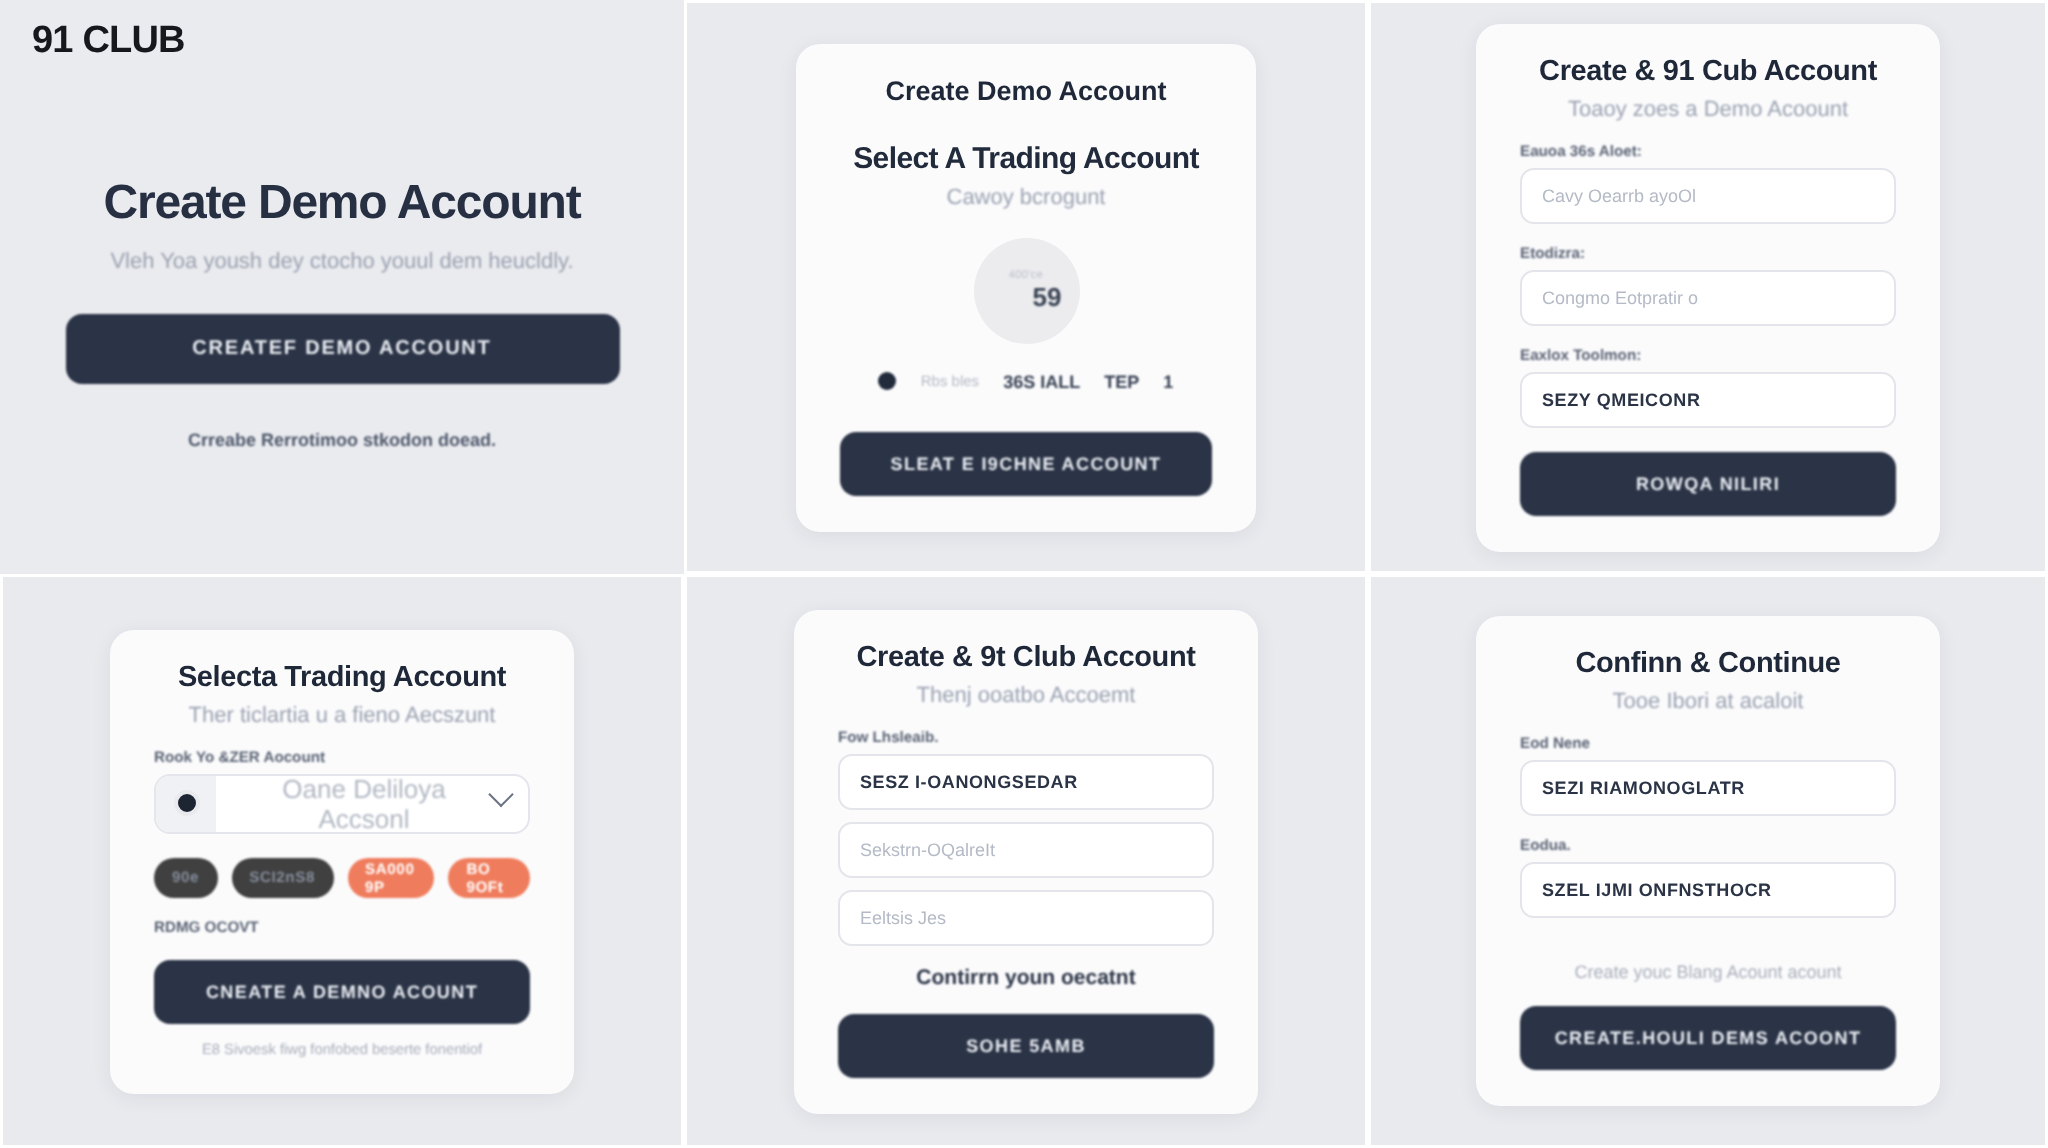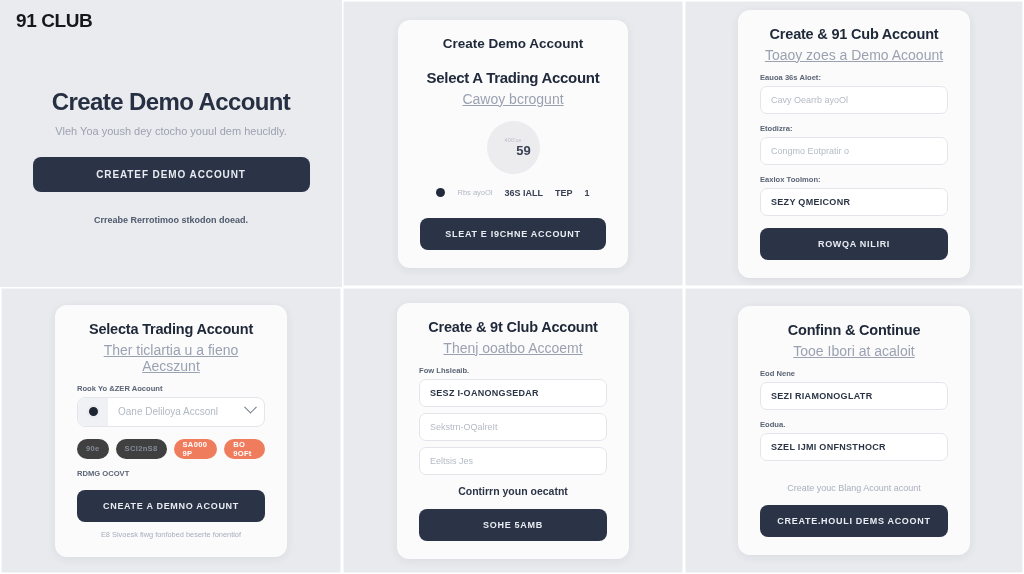--- a/index.html
+++ b/index.html
@@ -42,8 +42,8 @@
     text-align:center; letter-spacing:-.2px;
   }
   .subtitle {
-    font-size:14px; color:#9aa2b1; text-align:center;
-    margin-top:5px; filter:blur(.45px);text-decoration:underline;
+    font-size:11px; color:#9aa2b1; text-align:center;
+    margin-top:5px; filter:blur(.45px);
   }
   .flabel {
     font-size:7.6px; font-weight:700; color:#5b6475;

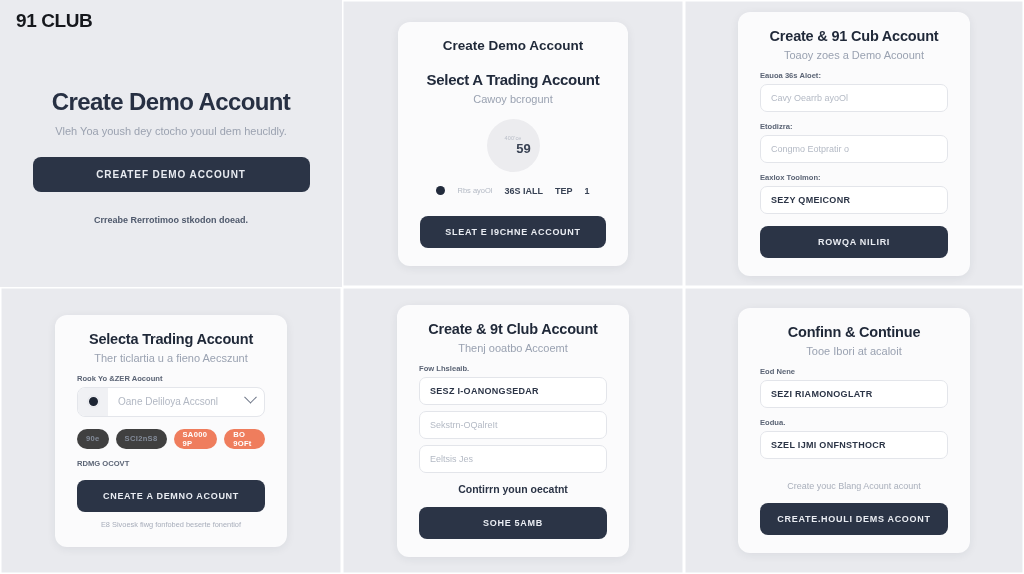--- a/index.html
+++ b/index.html
@@ -181,7 +181,7 @@
 
       <div class="metarow">
         <span class="dot"></span>
-        <span class="m-dim">Rbs ayoOl</span>
+        <span class="m-dim">Rbs bles</span>
         <span class="m-bold">36S IALL</span>
         <span class="m-bold">TEP</span>
         <span class="m-bold">1</span>

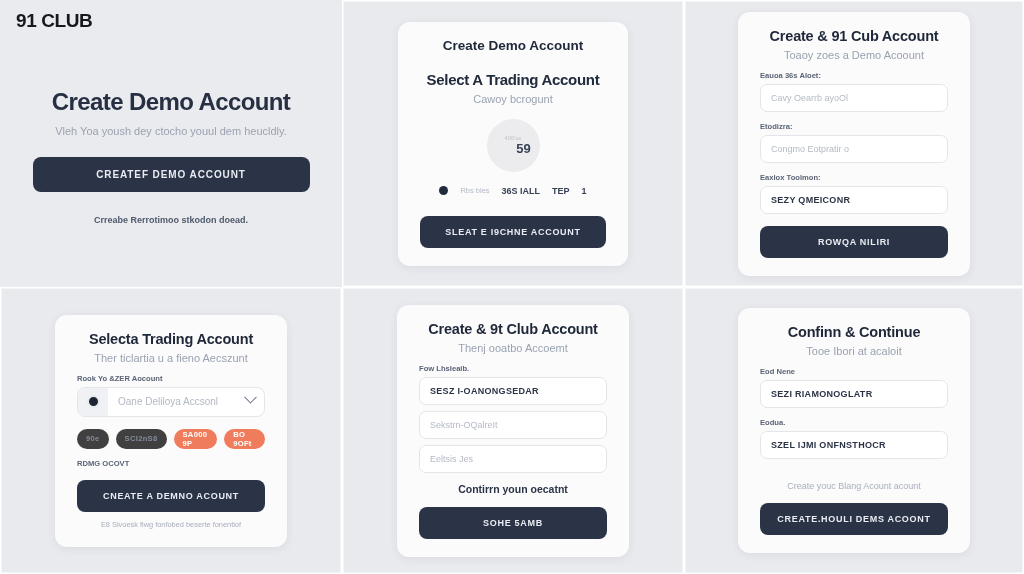--- a/index.html
+++ b/index.html
@@ -134,7 +134,7 @@
     border:2.5px solid #e9eaee;
   }
   .dd-ic .mini { font-size:7.5px; font-weight:700; color:#5b6475; filter:blur(.4px); }
-  .dd-txt { flex:1; font-size:10px; color:#b2b8c3; padding-left:10px; filter:blur(.45px); }
+  .dd-txt { flex:1; font-size:13px; color:#b2b8c3; padding-left:10px; filter:blur(.45px);text-align:center; }
   .chev { width:9px; height:9px; border-right:1.6px solid #6a7385; border-bottom:1.6px solid #6a7385;
           transform:rotate(45deg) translate(-3px,-3px); flex:none; }
   .chips { display:flex; gap:7px; margin:12px 0 2px; }

